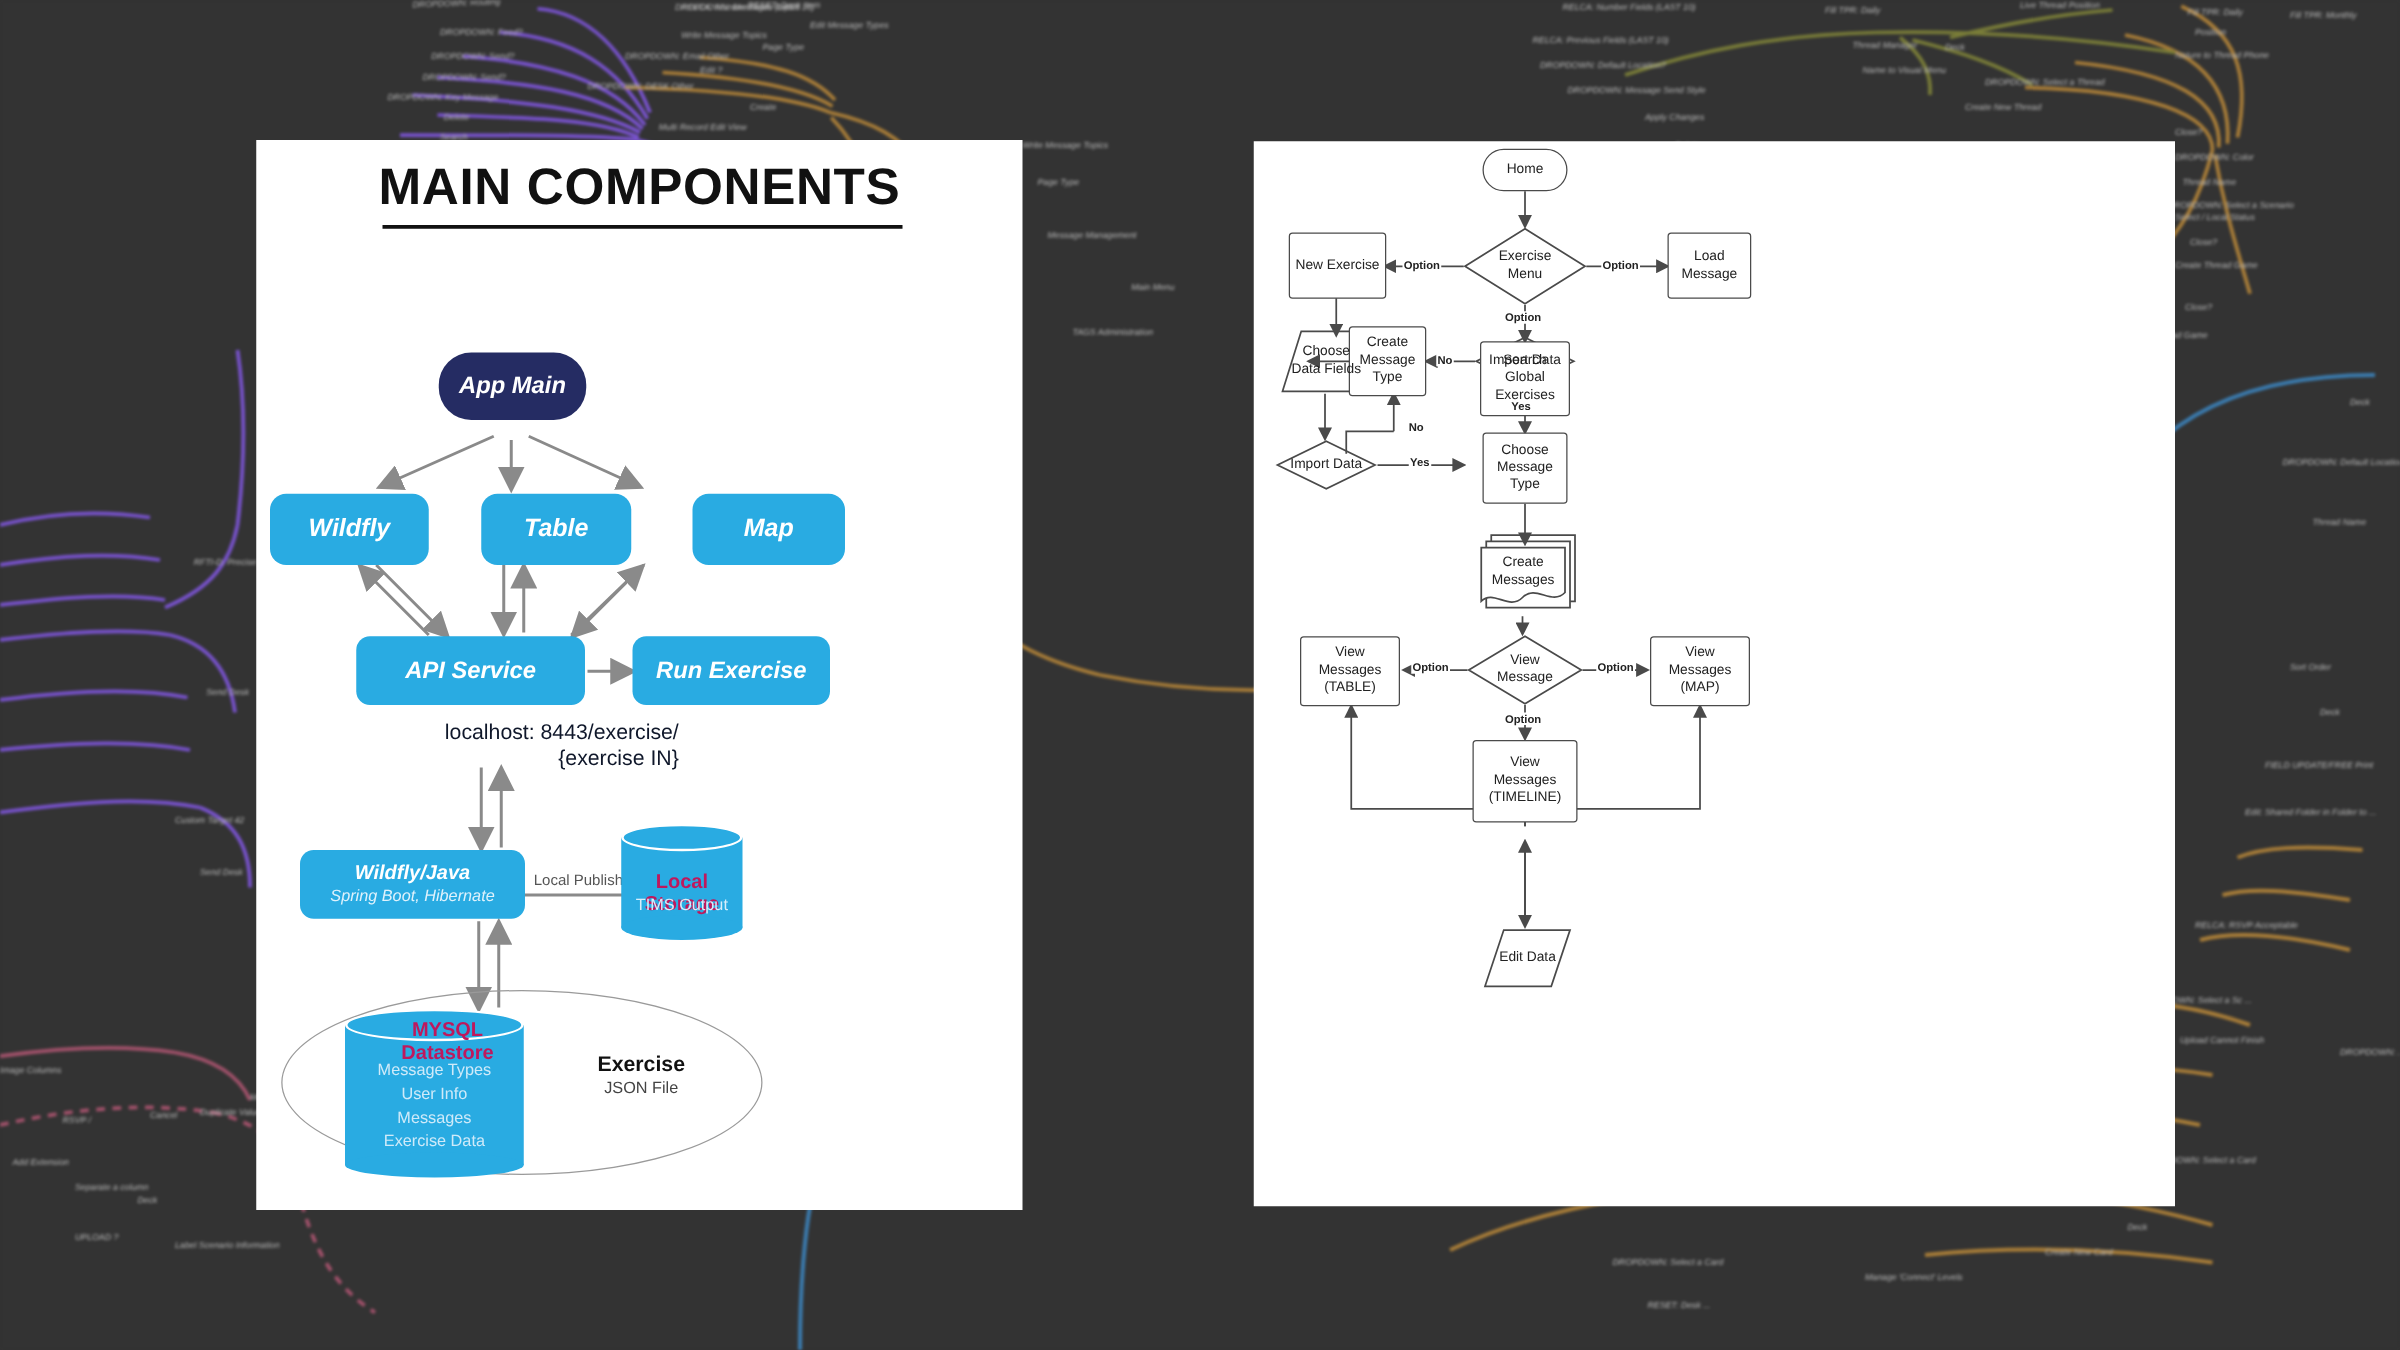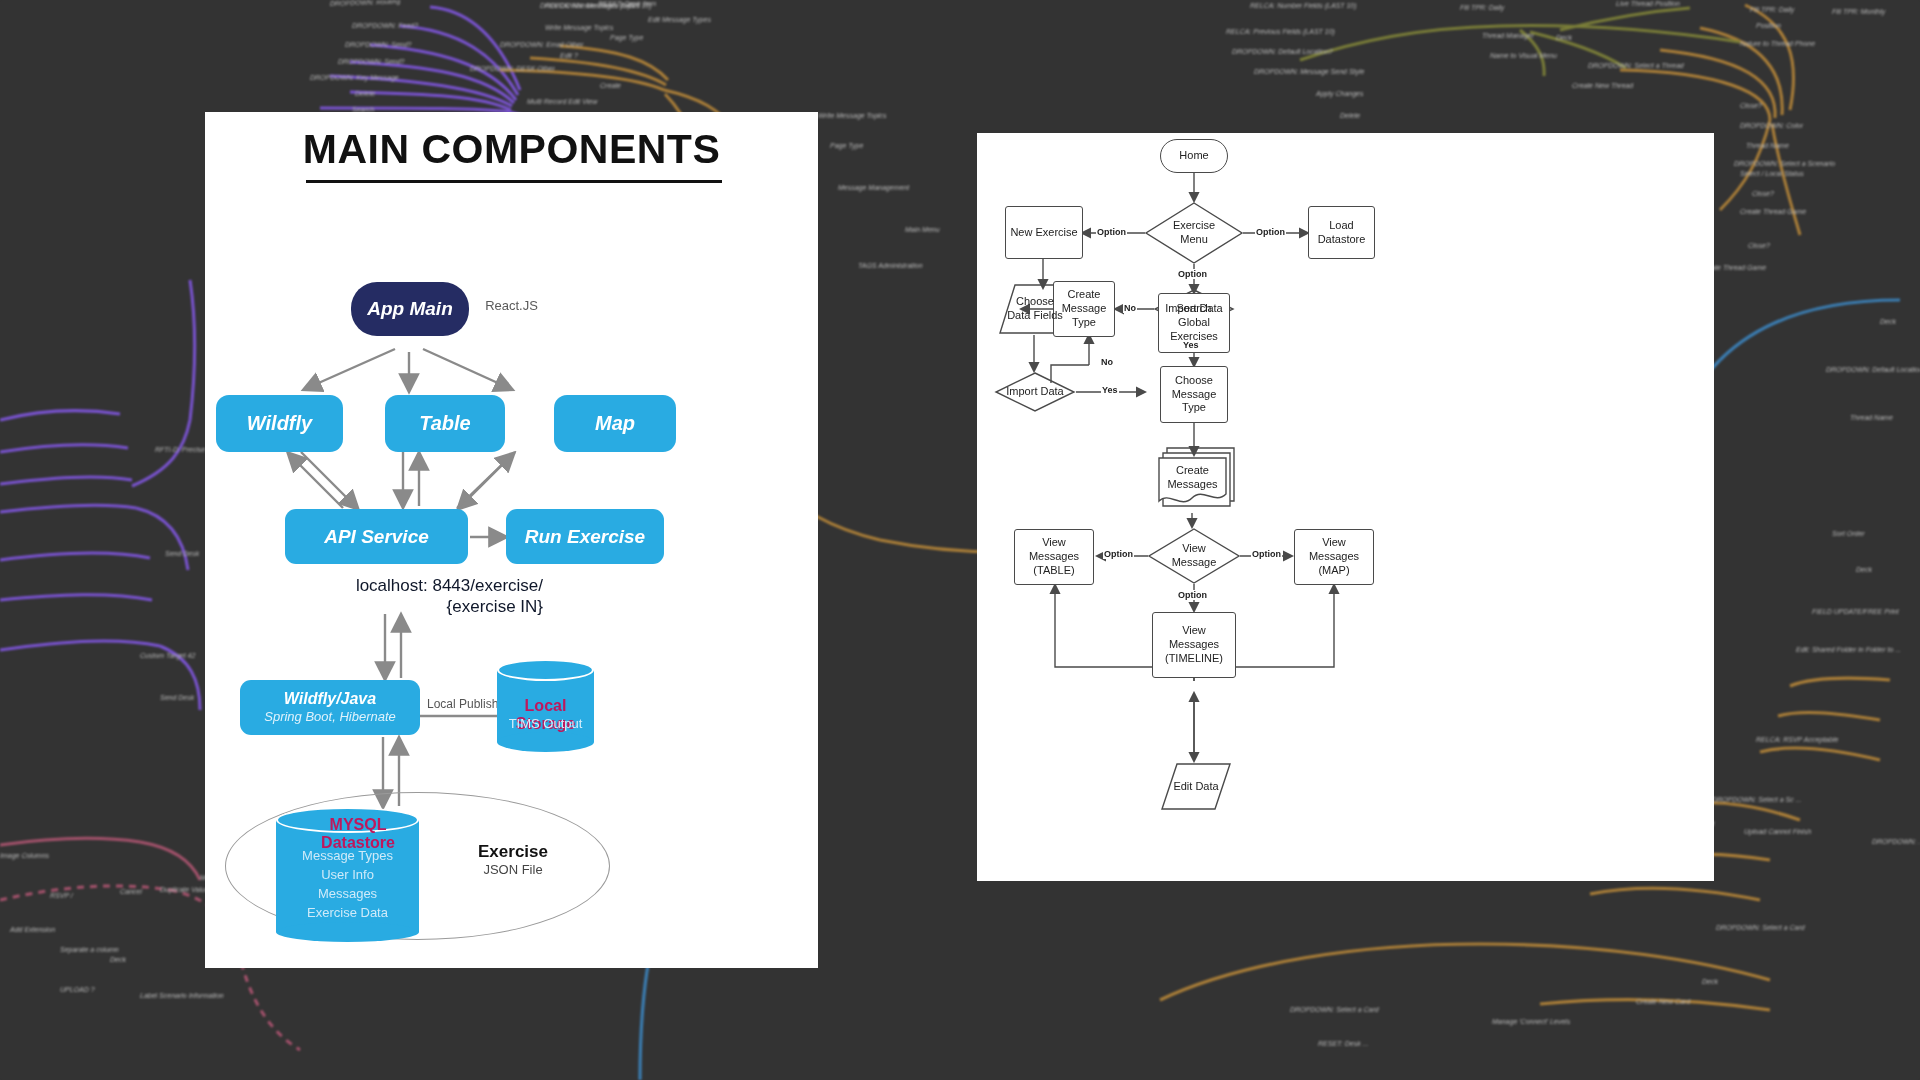--- a/index.html
+++ b/index.html
@@ -18,7 +18,7 @@
   
   .panel { position:absolute; background:#ffffff; }
   #panel-left  { left:205px; top:112px; width:613px; height:856px; }
-  #panel-right { left:977px; top:113px; width:737px; height:748px;margin-top:20px; }
+  #panel-right { left:1003px; top:113px; width:737px; height:852px; }
 
   
   #panel-left .title {

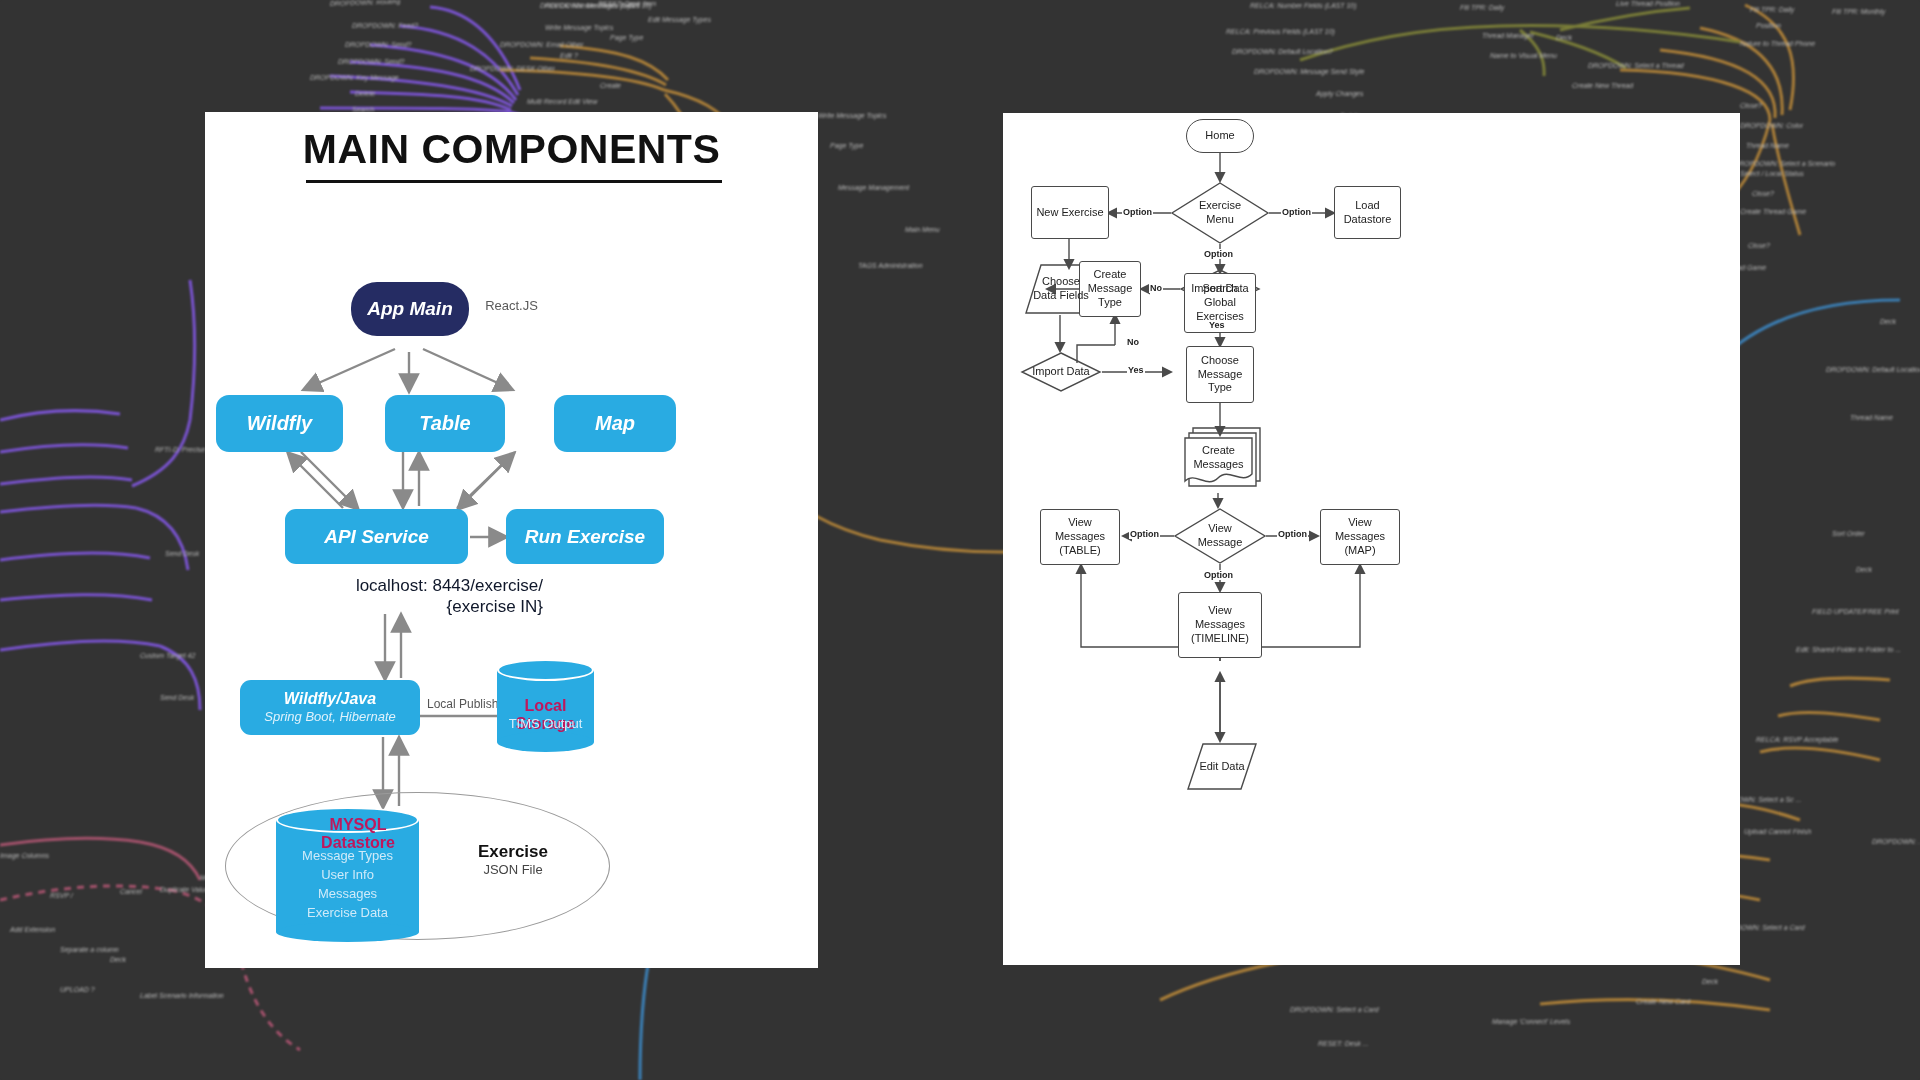--- a/index.html
+++ b/index.html
@@ -473,7 +473,7 @@
 
     <div class="fnode rect" style="left:331px;top:73px;width:67px;height:53px;">
       <span style="white-space:pre-line;">Load
-Datastore</span>
+Message</span>
     </div>
 
     <div class="fnode rect" style="left:181px;top:160px;width:72px;height:60px;">

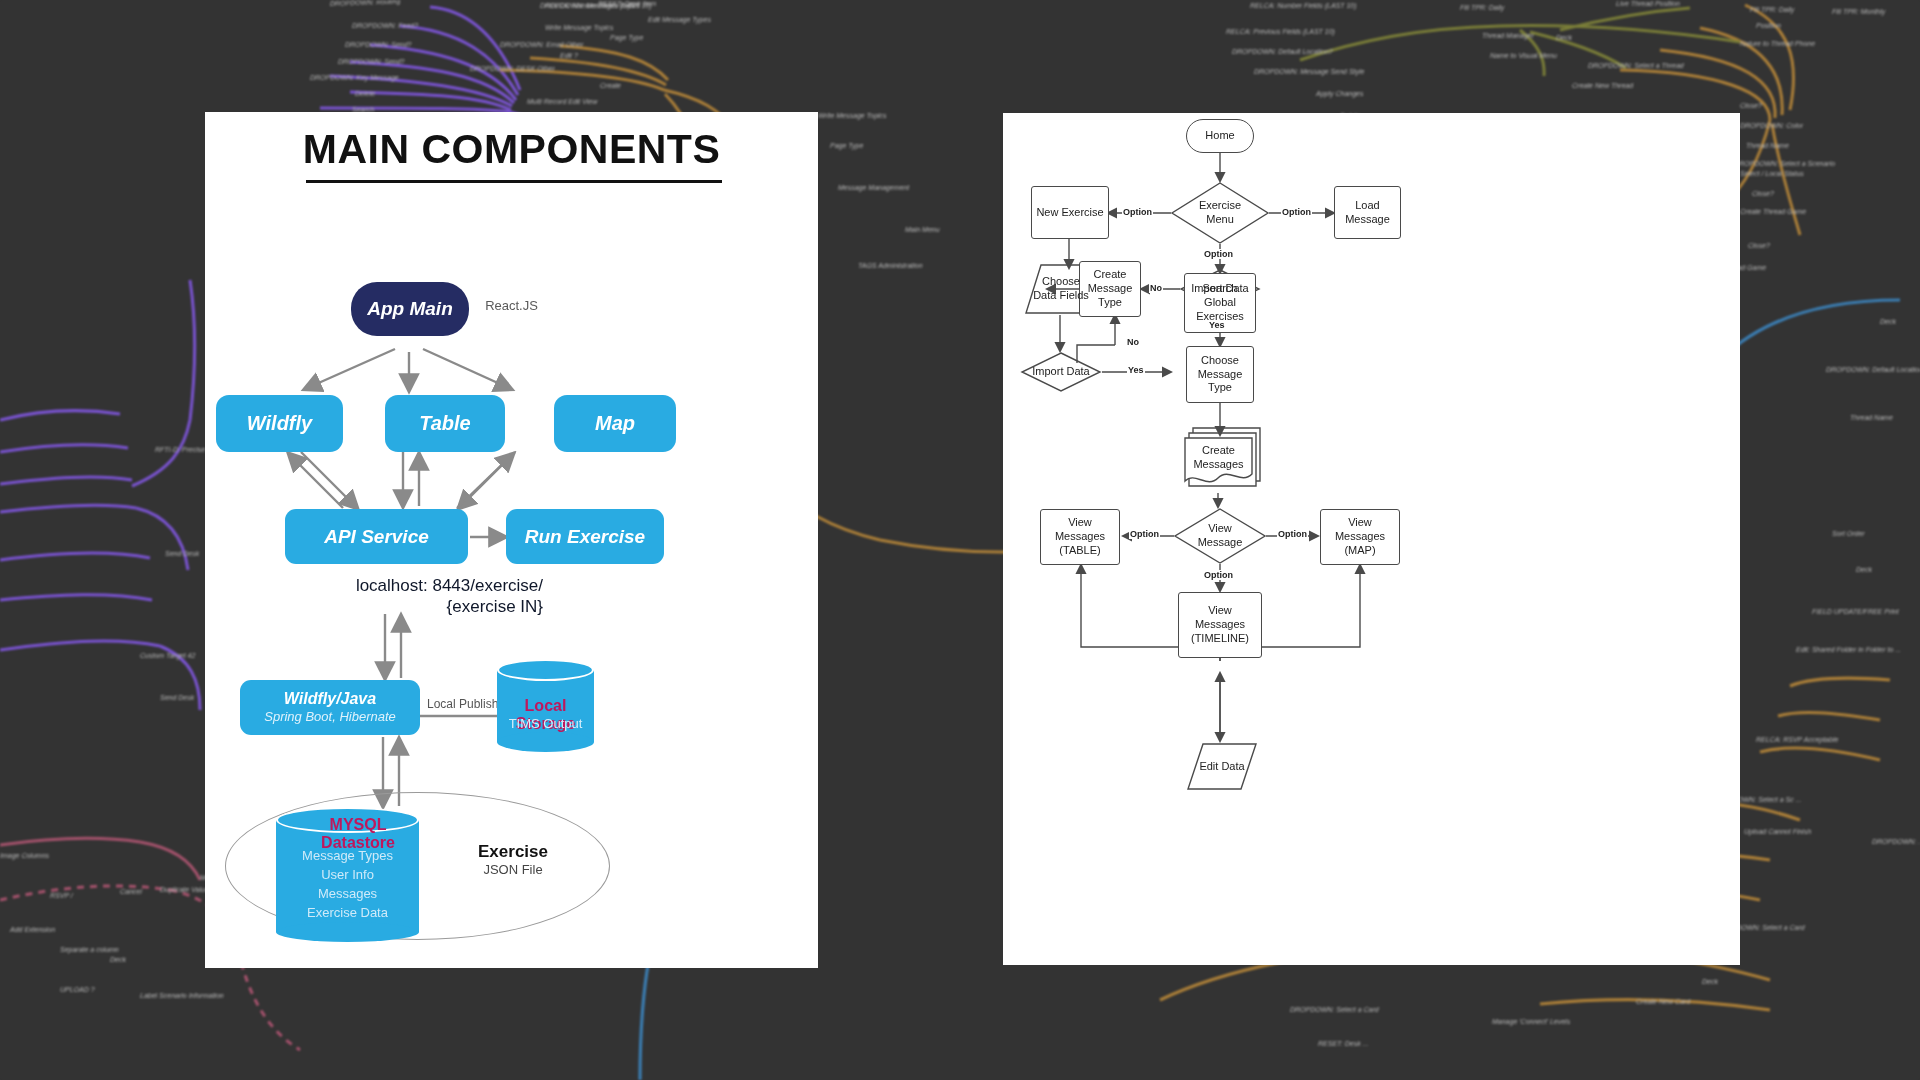--- a/index.html
+++ b/index.html
@@ -283,7 +283,6 @@
     <div class="title">MAIN COMPONENTS</div>
     <div class="title-rule"></div>
 
-    <div class="nodelbl" style="left:0;right:0;top:186px;text-align:center;">React.JS</div>
 
     <svg style="position:absolute;left:0;top:0;width:613px;height:856px;pointer-events:none;">
       <defs>

